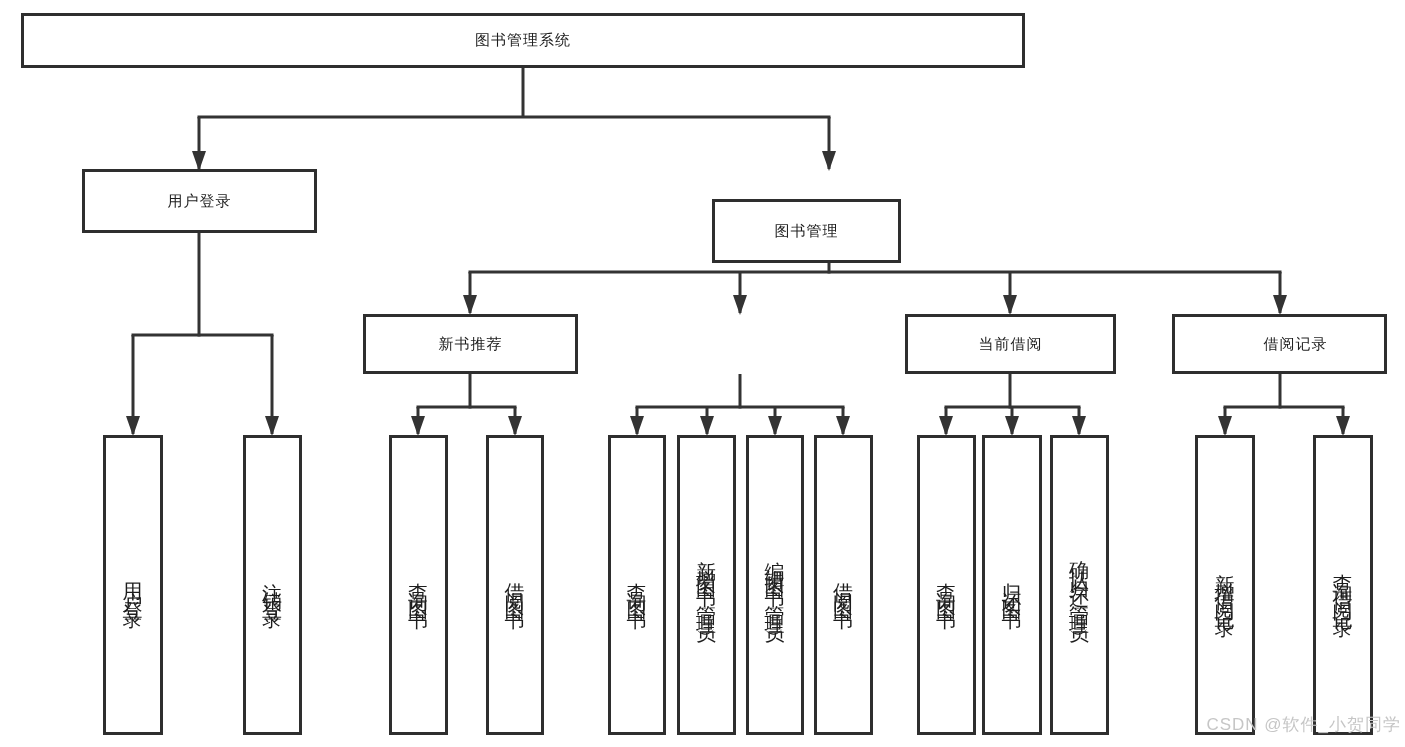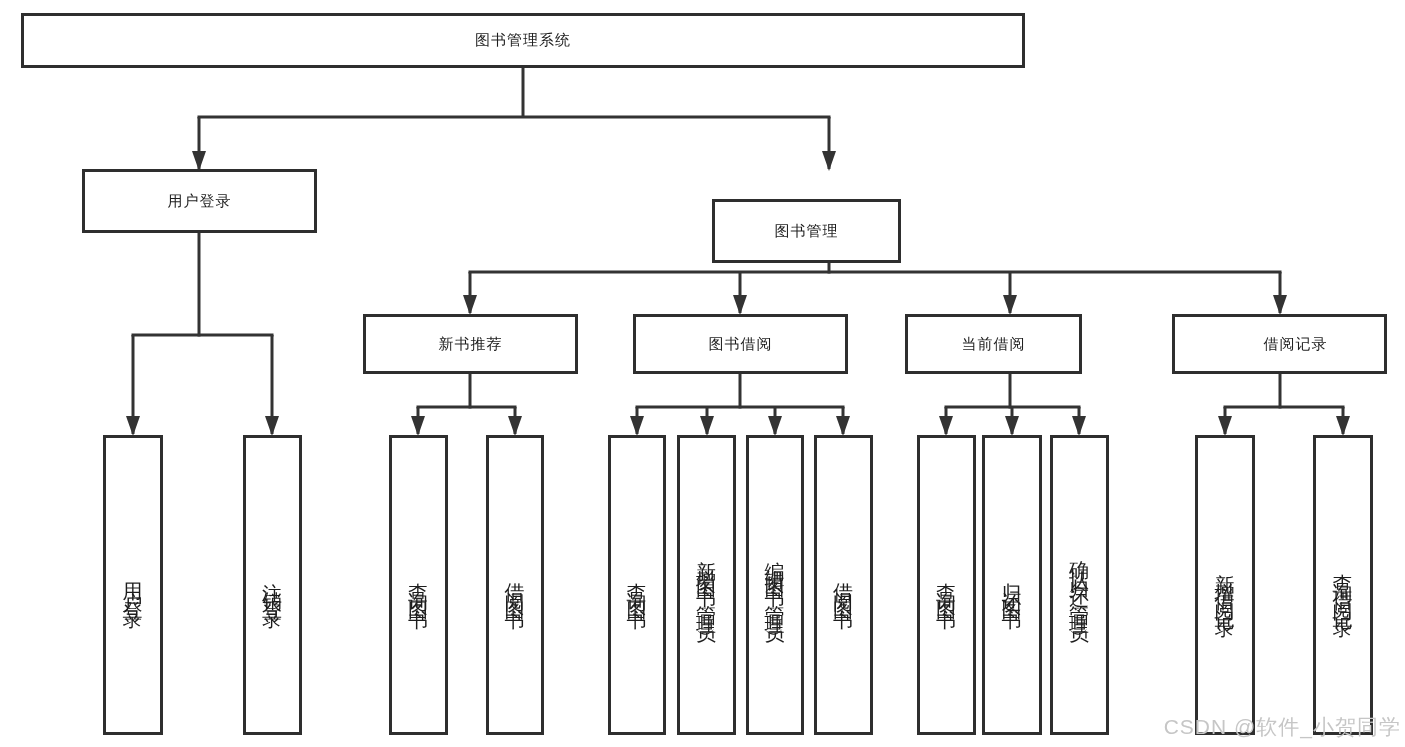--- a/index.html
+++ b/index.html
@@ -127,9 +127,6 @@
   <div class="node branch" style="left:363px;top:314px;width:215px;height:60px;">
     <span class="lbl">新书推荐</span>
   </div>
-  <div class="node branch" style="left:633px;top:314px;width:215px;height:60px;">
-    <span class="lbl">图书借阅</span>
-  </div>
   <div class="node branch" style="left:905px;top:314px;width:177px;height:60px;">
     <span class="lbl">当前借阅</span>
   </div>

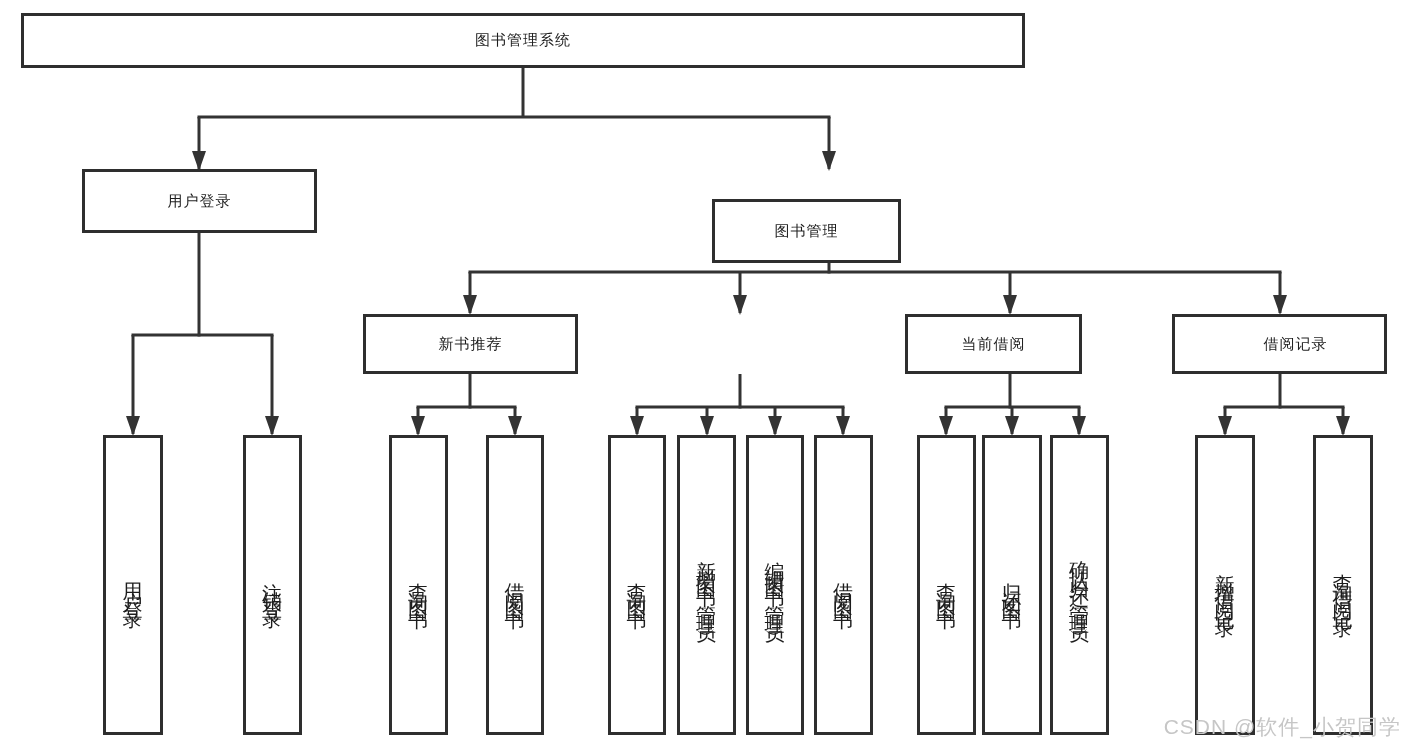--- a/index.html
+++ b/index.html
@@ -127,7 +127,7 @@
   <div class="node branch" style="left:363px;top:314px;width:215px;height:60px;">
     <span class="lbl">新书推荐</span>
   </div>
-  <div class="node branch" style="left:905px;top:314px;width:177px;height:60px;">
+  <div class="node branch" style="left:905px;top:314px;width:211px;height:60px;">
     <span class="lbl">当前借阅</span>
   </div>
   <div class="node branch" style="left:1172px;top:314px;width:215px;height:60px;padding-left:32px;">

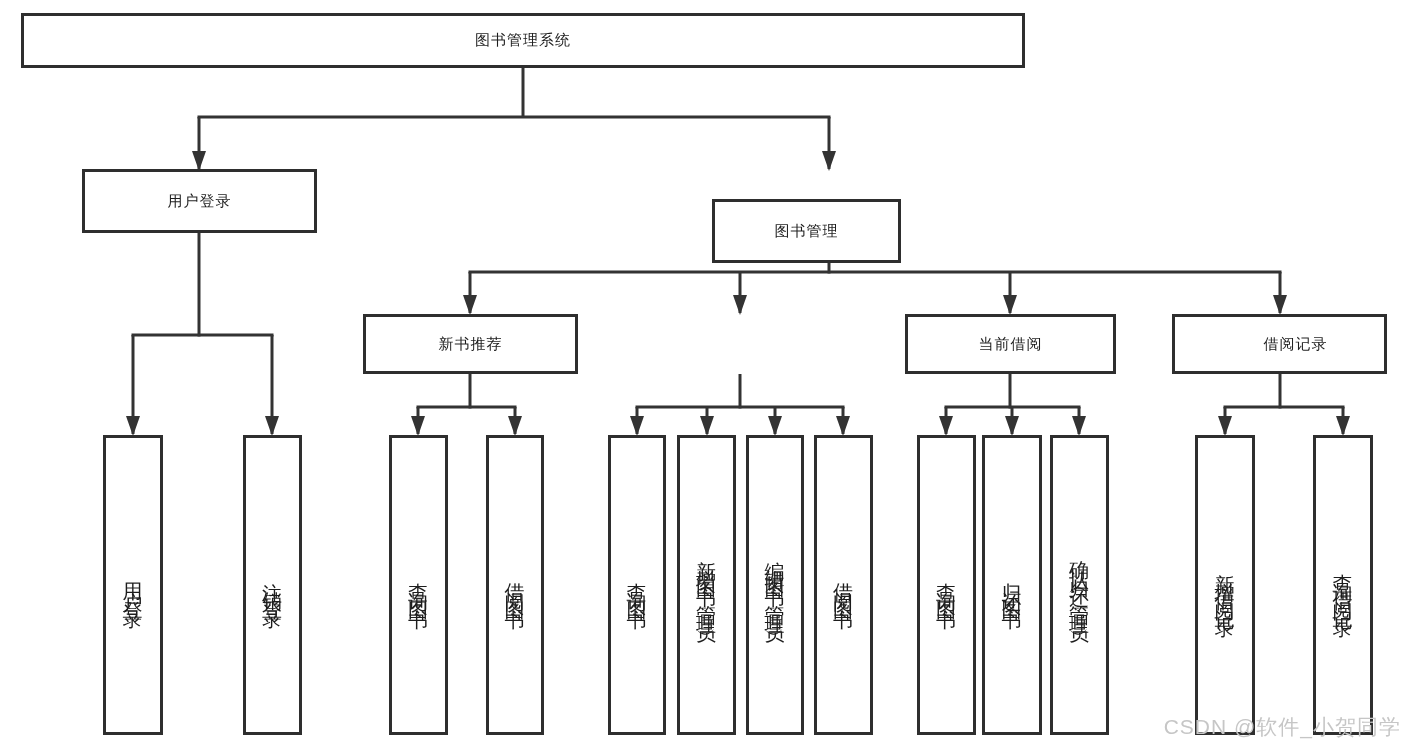--- a/index.html
+++ b/index.html
@@ -54,7 +54,7 @@
     position: absolute;
     top: 713px;
     right: 4px;
-    font-size: 21px;
+    font-size: 17px;
     color: #c6c6c6;
     letter-spacing: 1px;
     white-space: nowrap;

